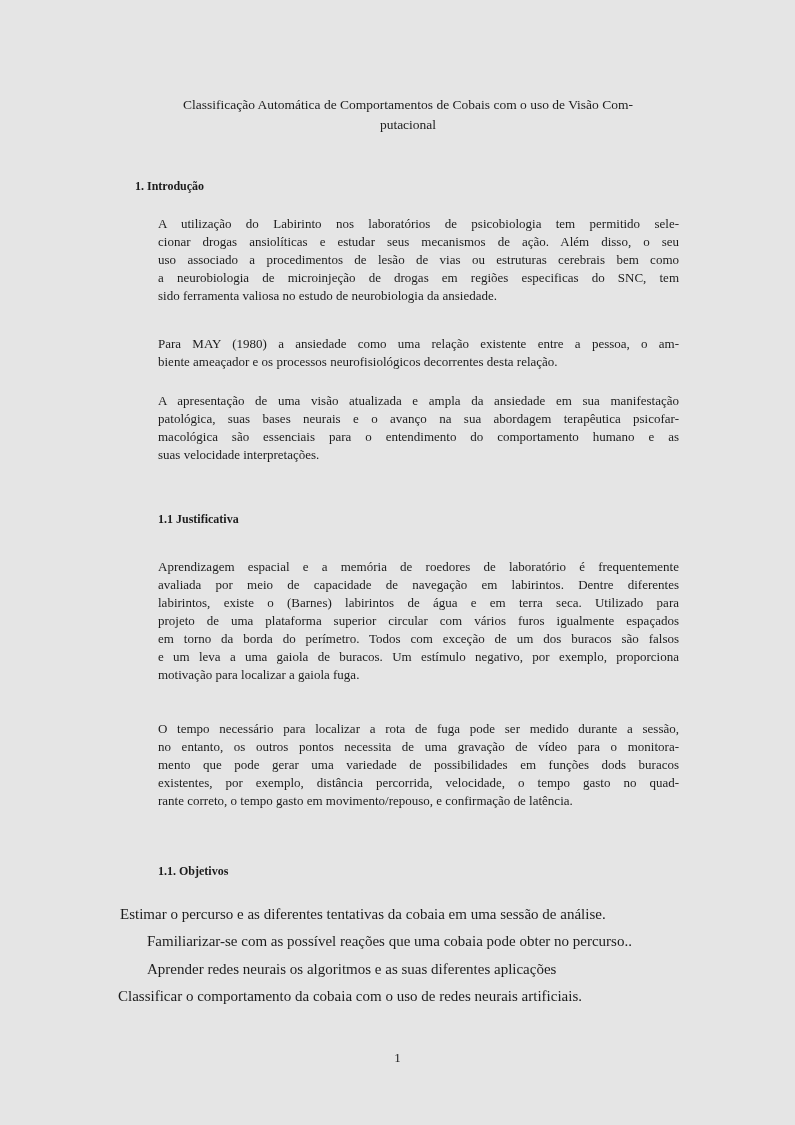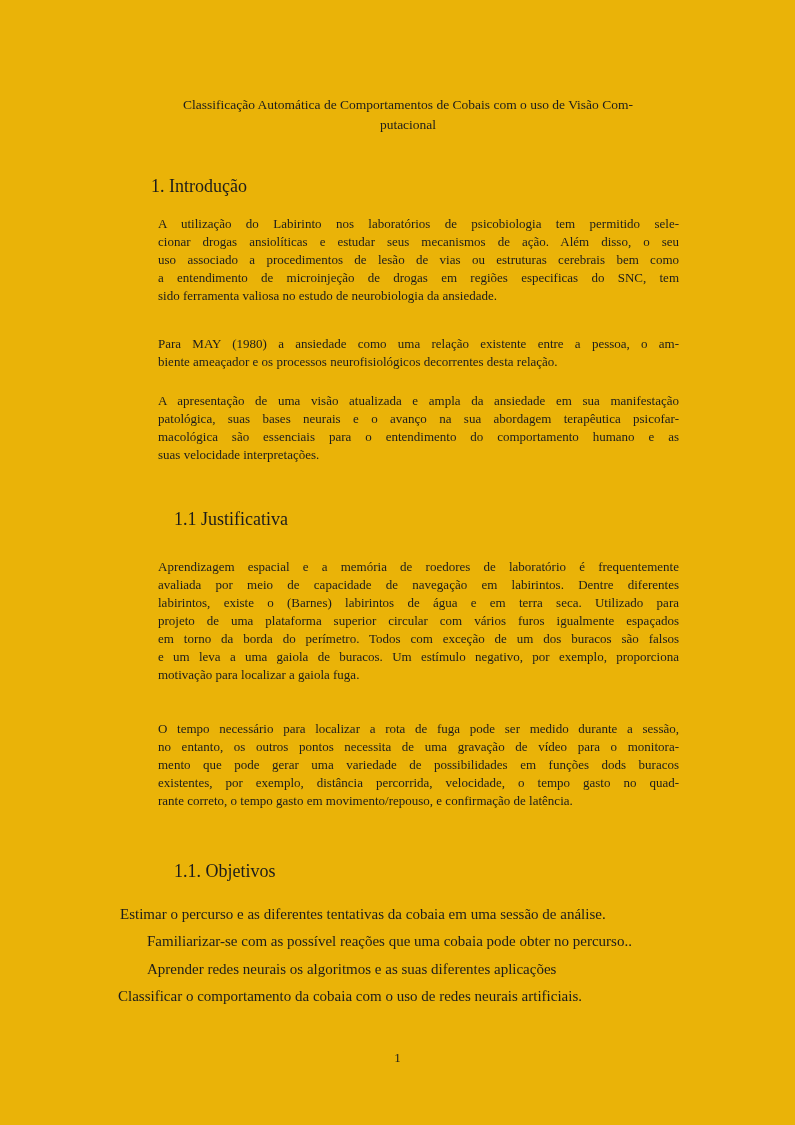--- a/index.html
+++ b/index.html
@@ -8,7 +8,7 @@
     position: relative;
     width: 795px;
     height: 1125px;
-    background: #eab308;
+    background: #e5e5e5;
     font-family: "Liberation Serif", "DejaVu Serif", serif;
     color: #1c1c1c;
     overflow: hidden;

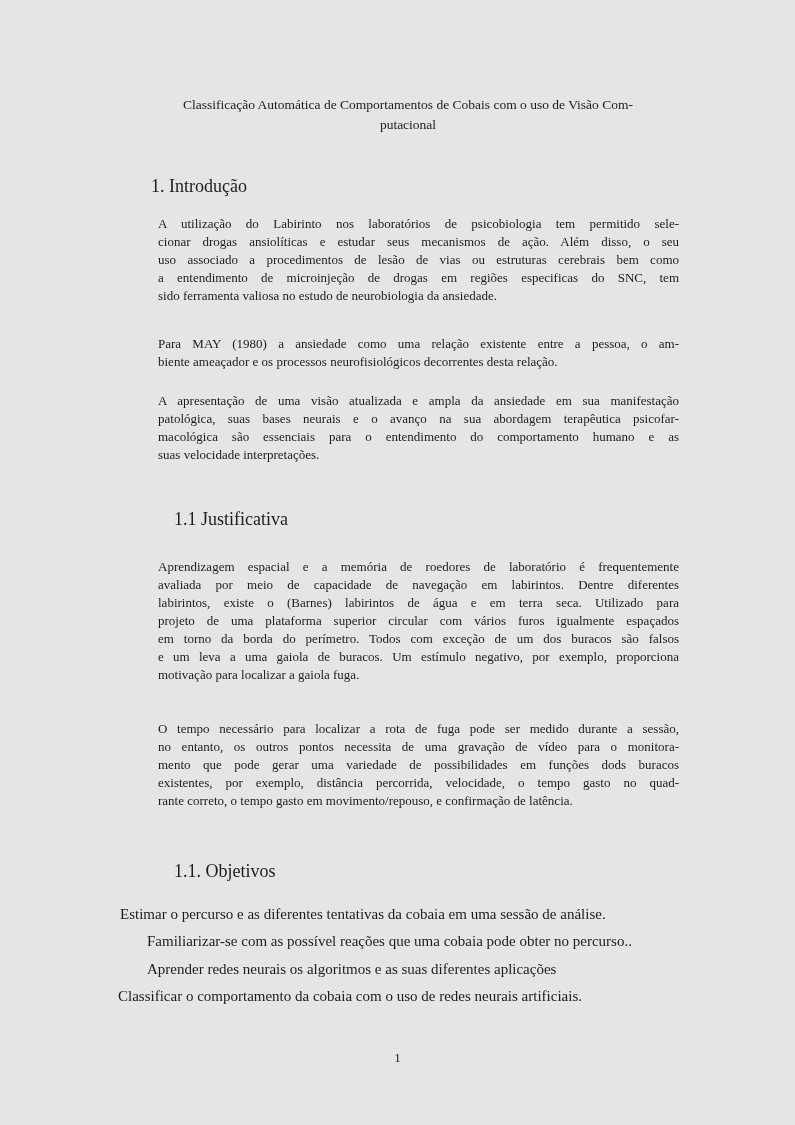--- a/index.html
+++ b/index.html
@@ -24,11 +24,10 @@
   }
   .heading {
     position: absolute;
-    font-weight: normal;
-    font-size: 18px;
+    font-weight: bold;
+    font-size: 12px;
     line-height: 17px;
     white-space: nowrap;
-    margin-left: 16px;
   }
   .h-intro        { left: 135px; top: 178px; }
   .h-justificativa{ left: 158px; top: 511px; }

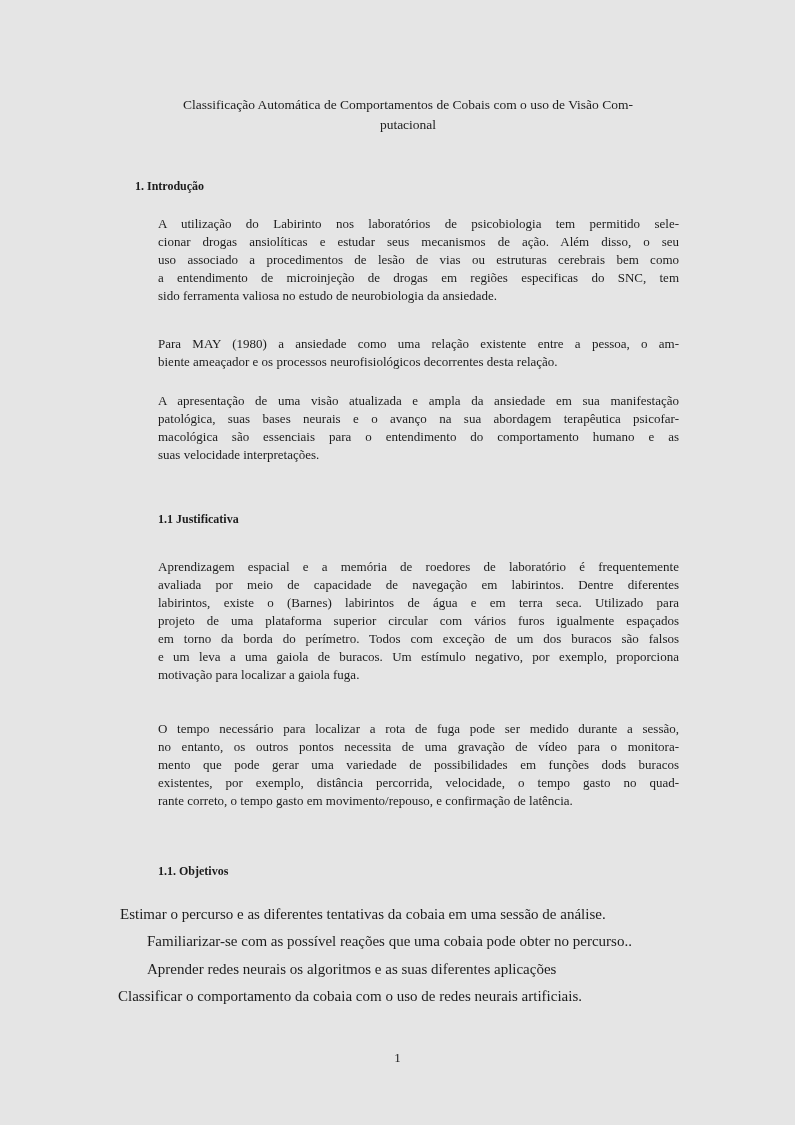--- a/index.html
+++ b/index.html
@@ -83,7 +83,7 @@
     <div class="jl">A utilização do Labirinto nos laboratórios de psicobiologia tem permitido sele-</div>
     <div class="jl">cionar drogas ansiolíticas e estudar seus mecanismos de ação. Além disso, o seu</div>
     <div class="jl">uso associado a procedimentos de lesão de vias ou estruturas cerebrais bem como</div>
-    <div class="jl">a entendimento de microinjeção de drogas em regiões especificas do SNC, tem</div>
+    <div class="jl">a neurobiologia de microinjeção de drogas em regiões especificas do SNC, tem</div>
     <div class="ll">sido ferramenta valiosa no estudo de neurobiologia da ansiedade.</div>
   </div>
 

